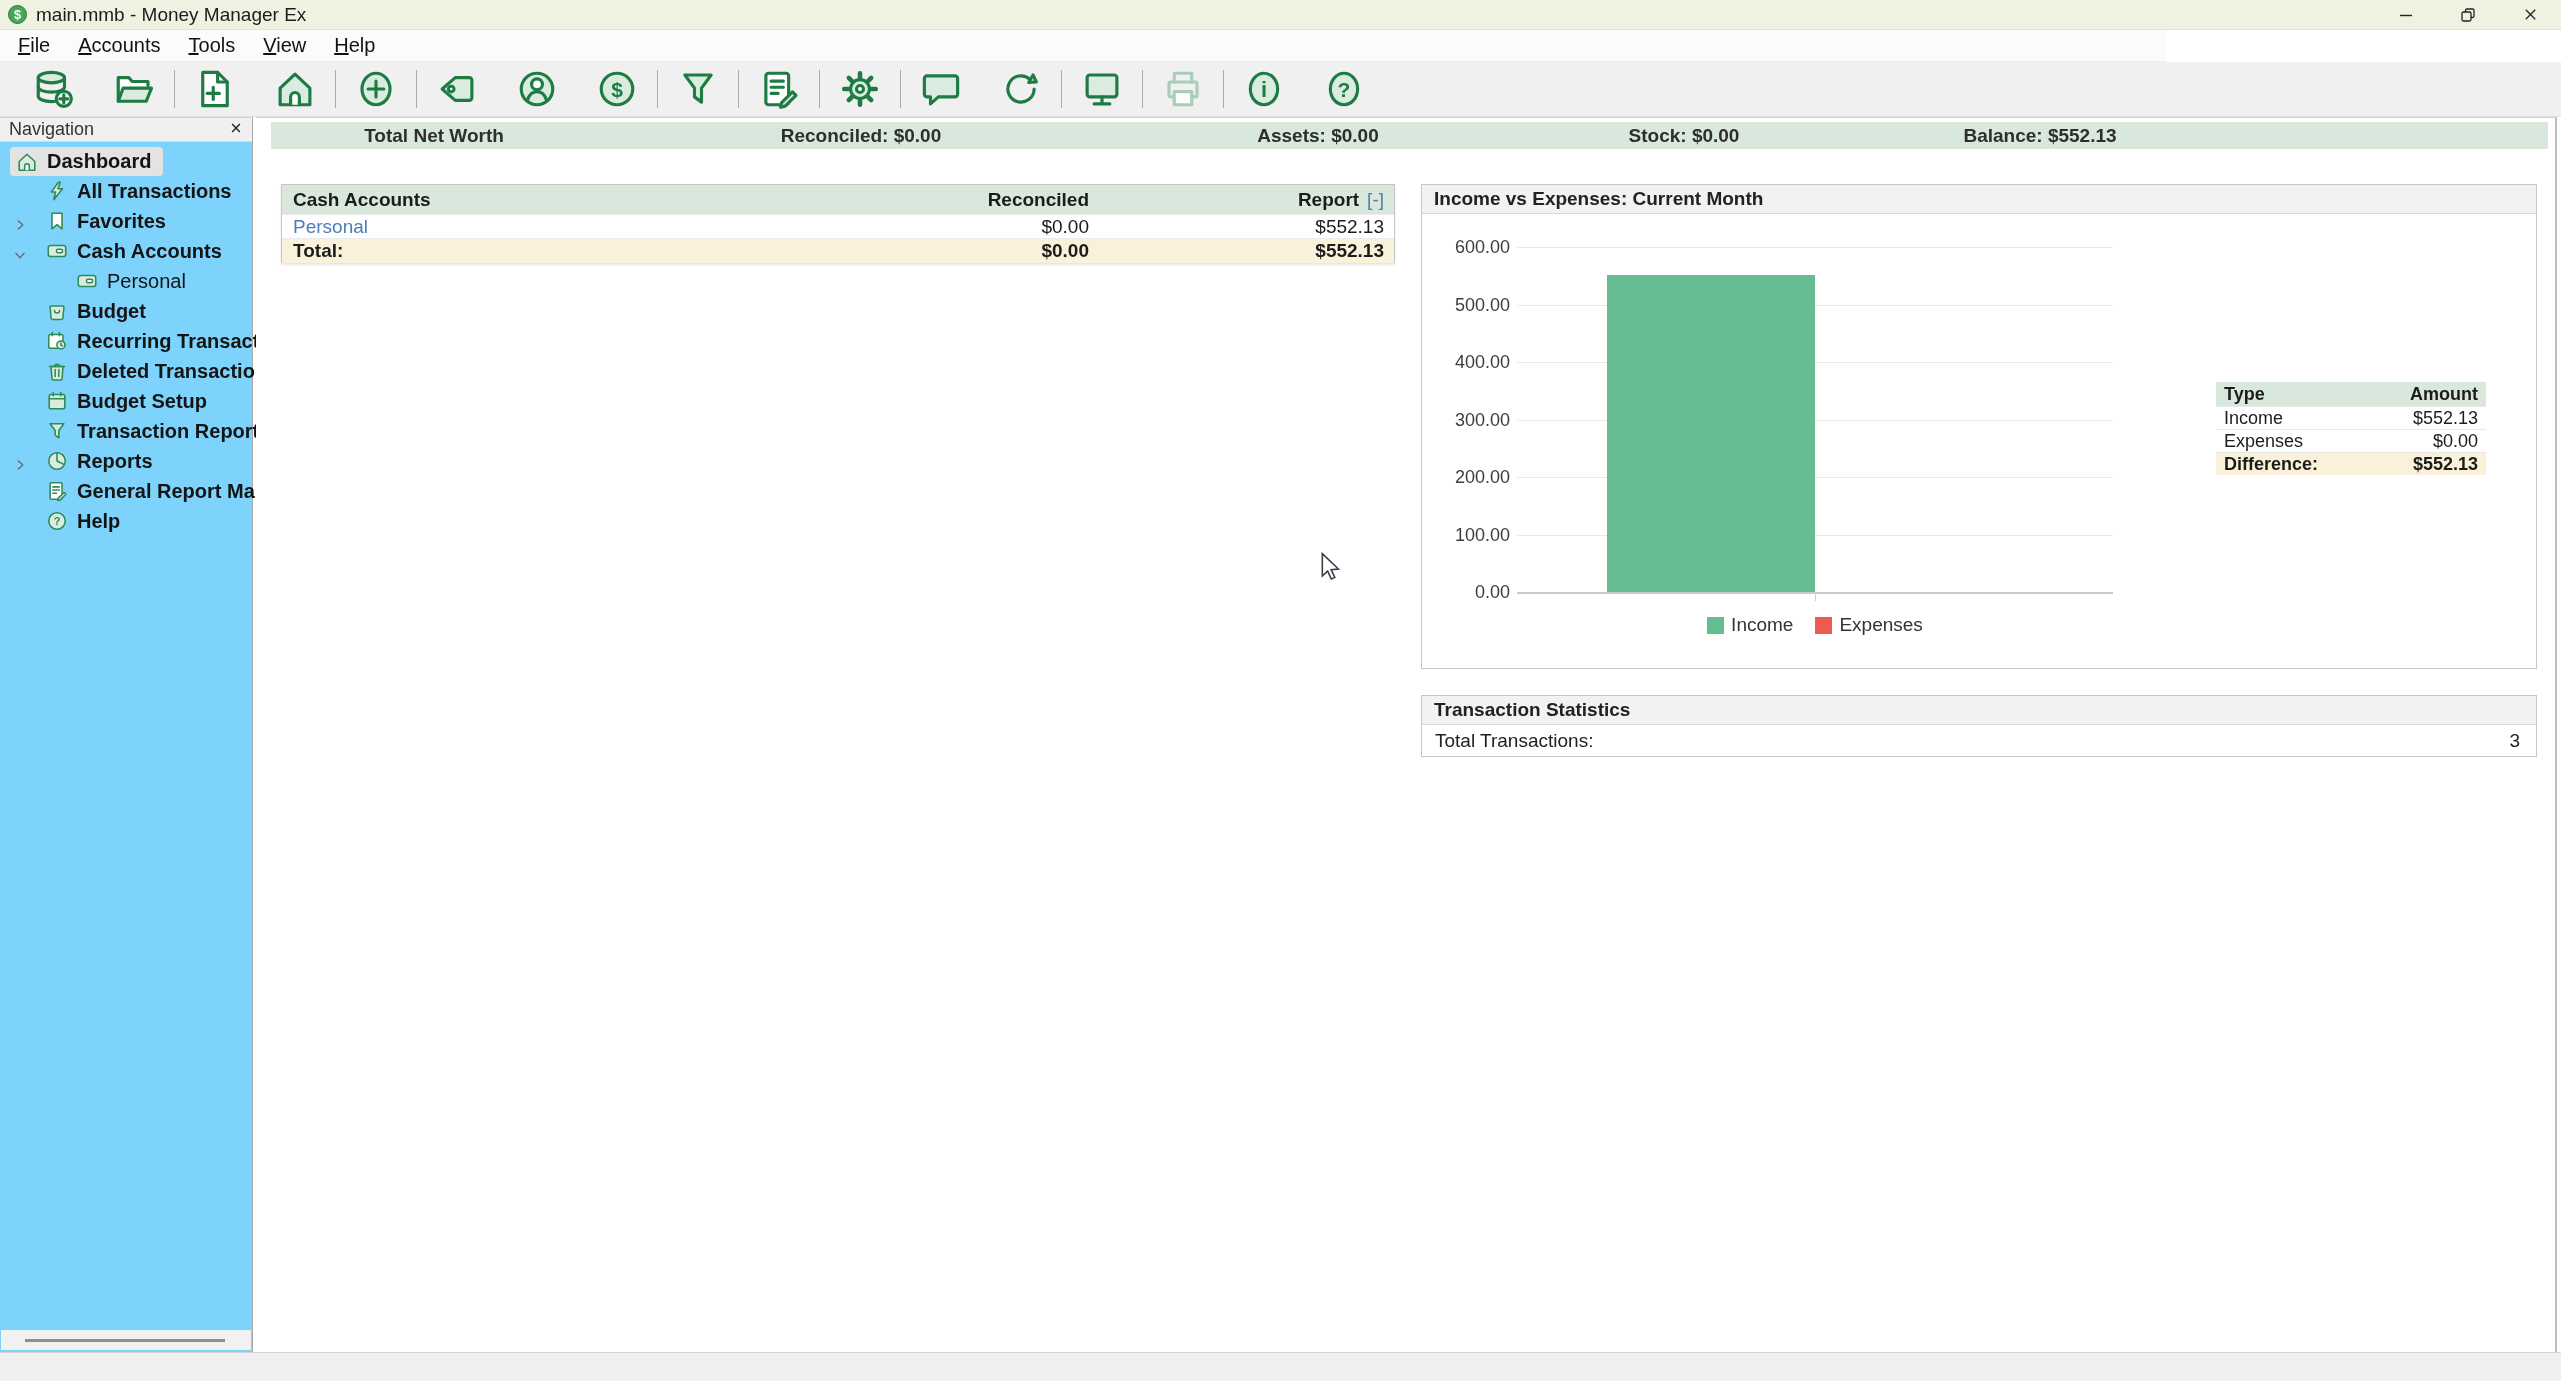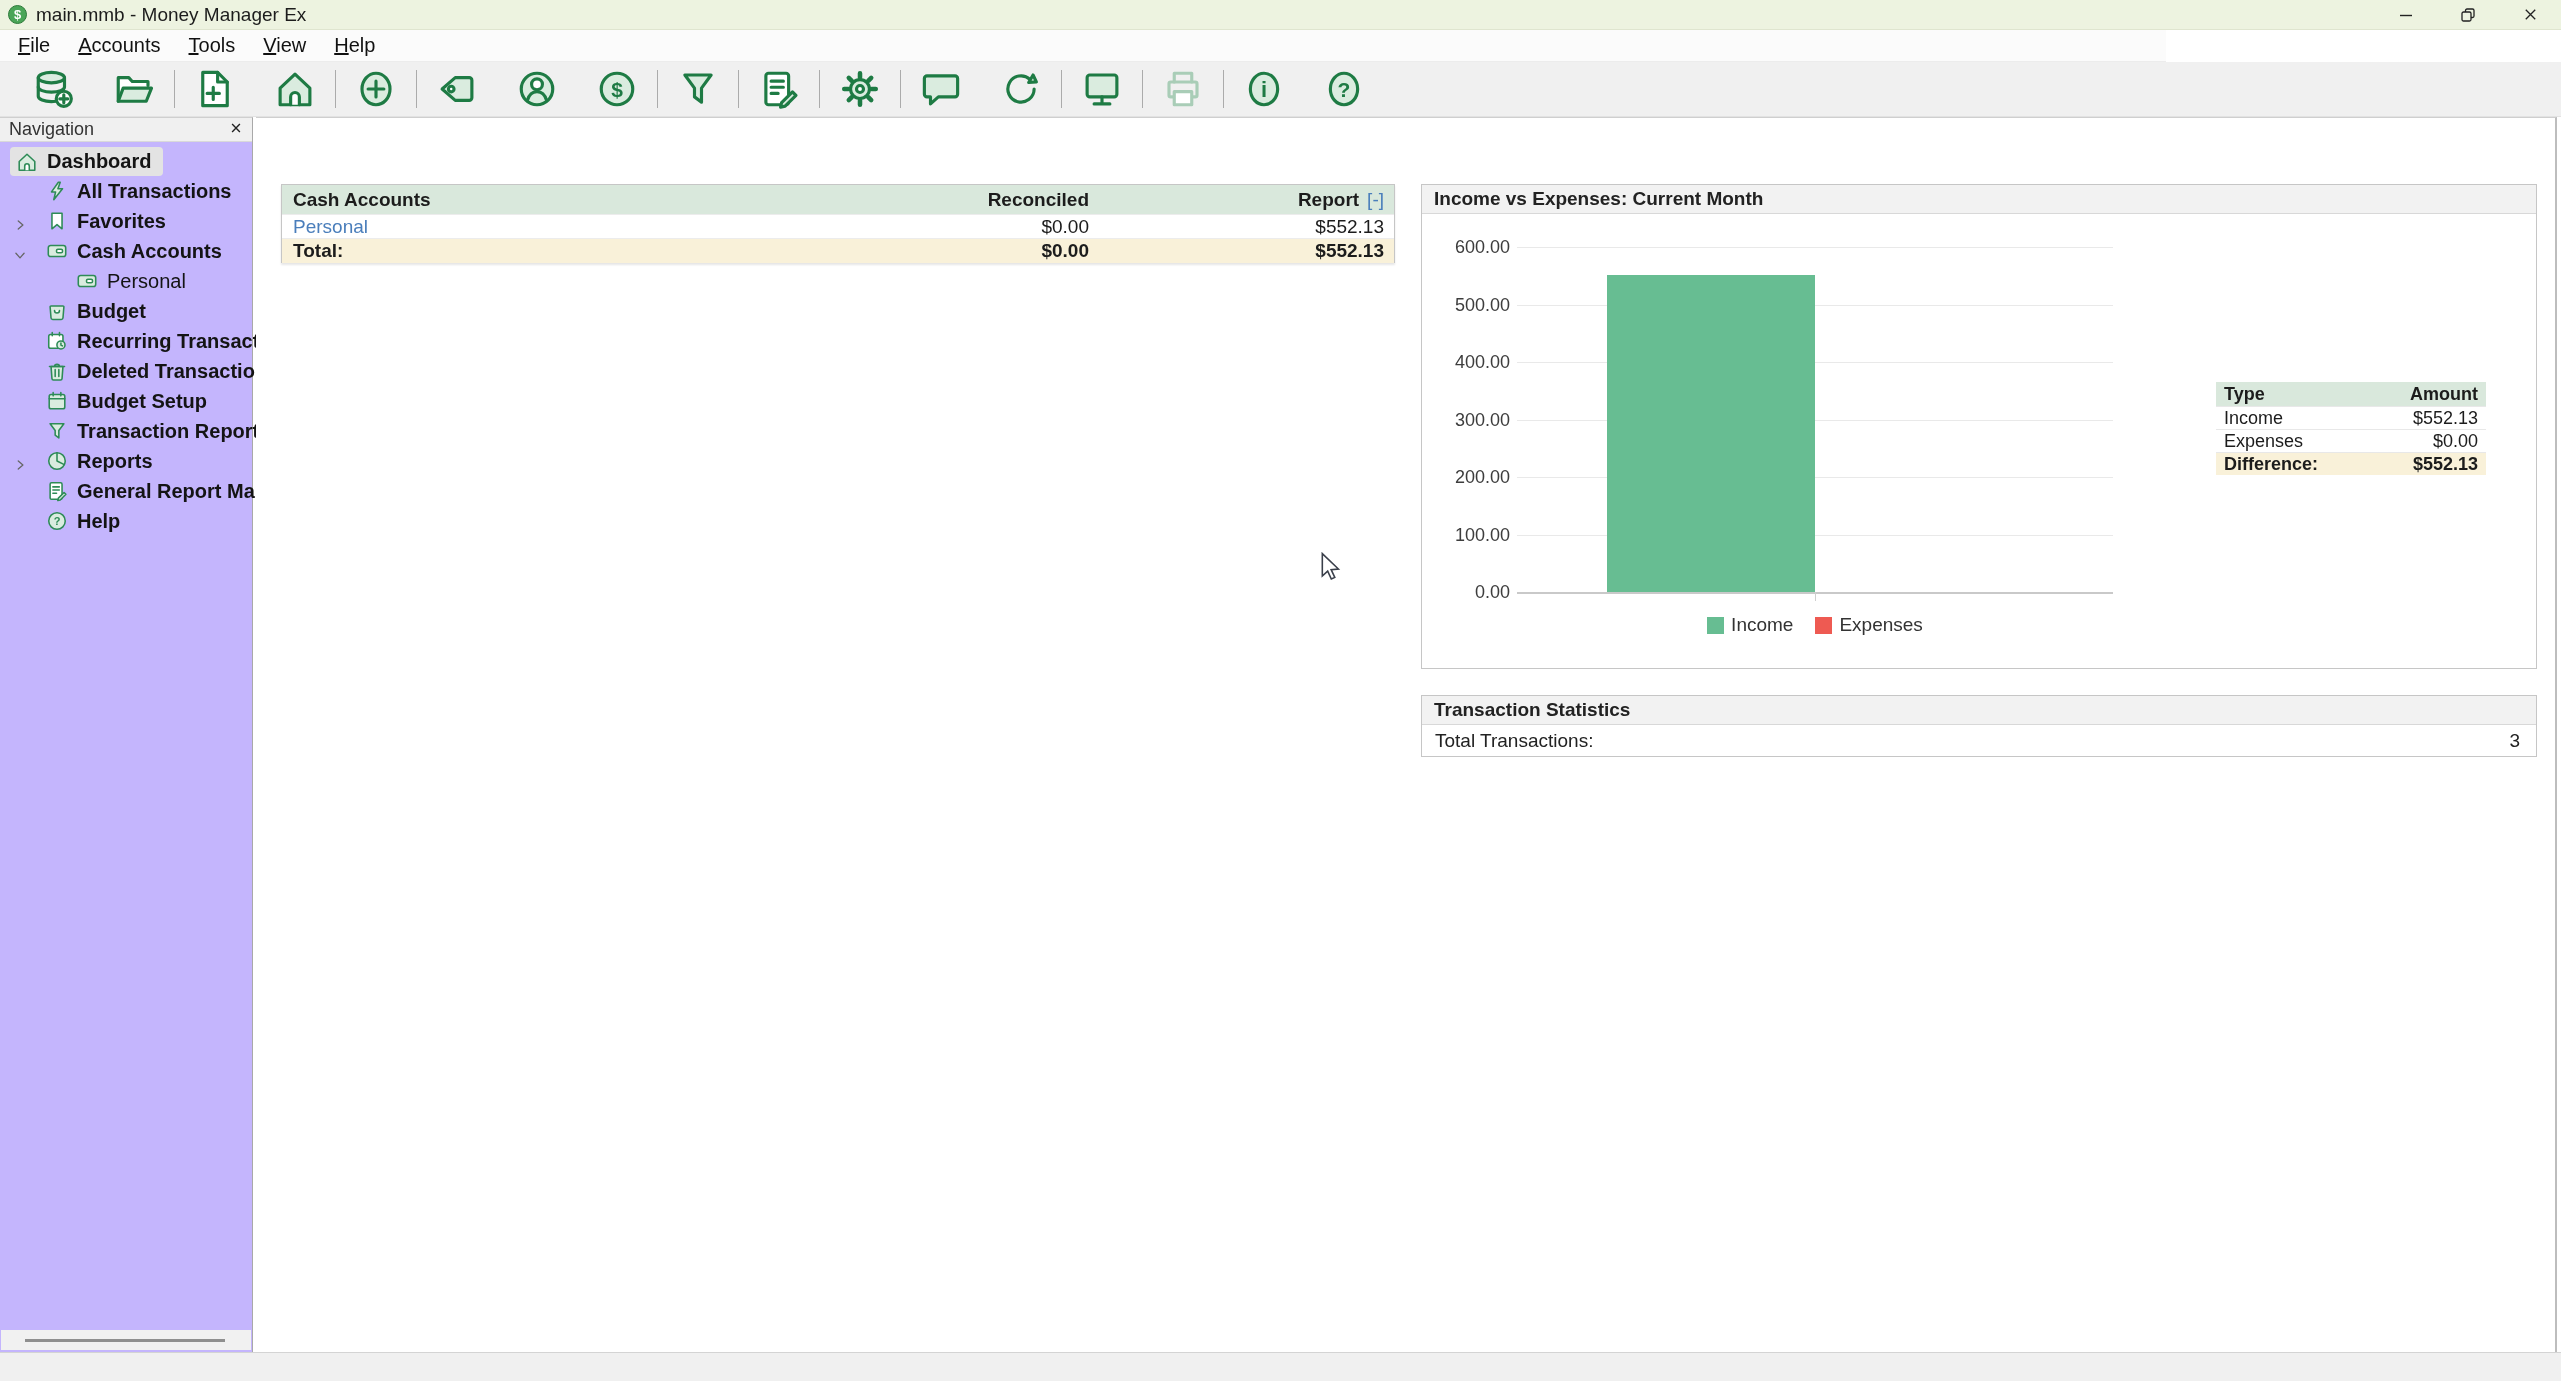--- a/index.html
+++ b/index.html
@@ -33,7 +33,7 @@
   .ticon text{stroke:none;fill:#1e7b44;font-weight:bold;font-family:"Liberation Sans",sans-serif;}
 
   
-  .nav{position:absolute;left:0;top:117px;width:253px;height:1235px;background:#c4b5fd;
+  .nav{position:absolute;left:0;top:117px;width:253px;height:1235px;background:#7dd3fc;
        border-right:1px solid #a9a9a9;border-top:1px solid #cfcfcf;}
   .nav-header{height:24px;background:#f0f0f0;border-bottom:1px solid #d9d9d9;display:flex;
               align-items:center;font-size:18px;color:#333;padding:0 9px;}

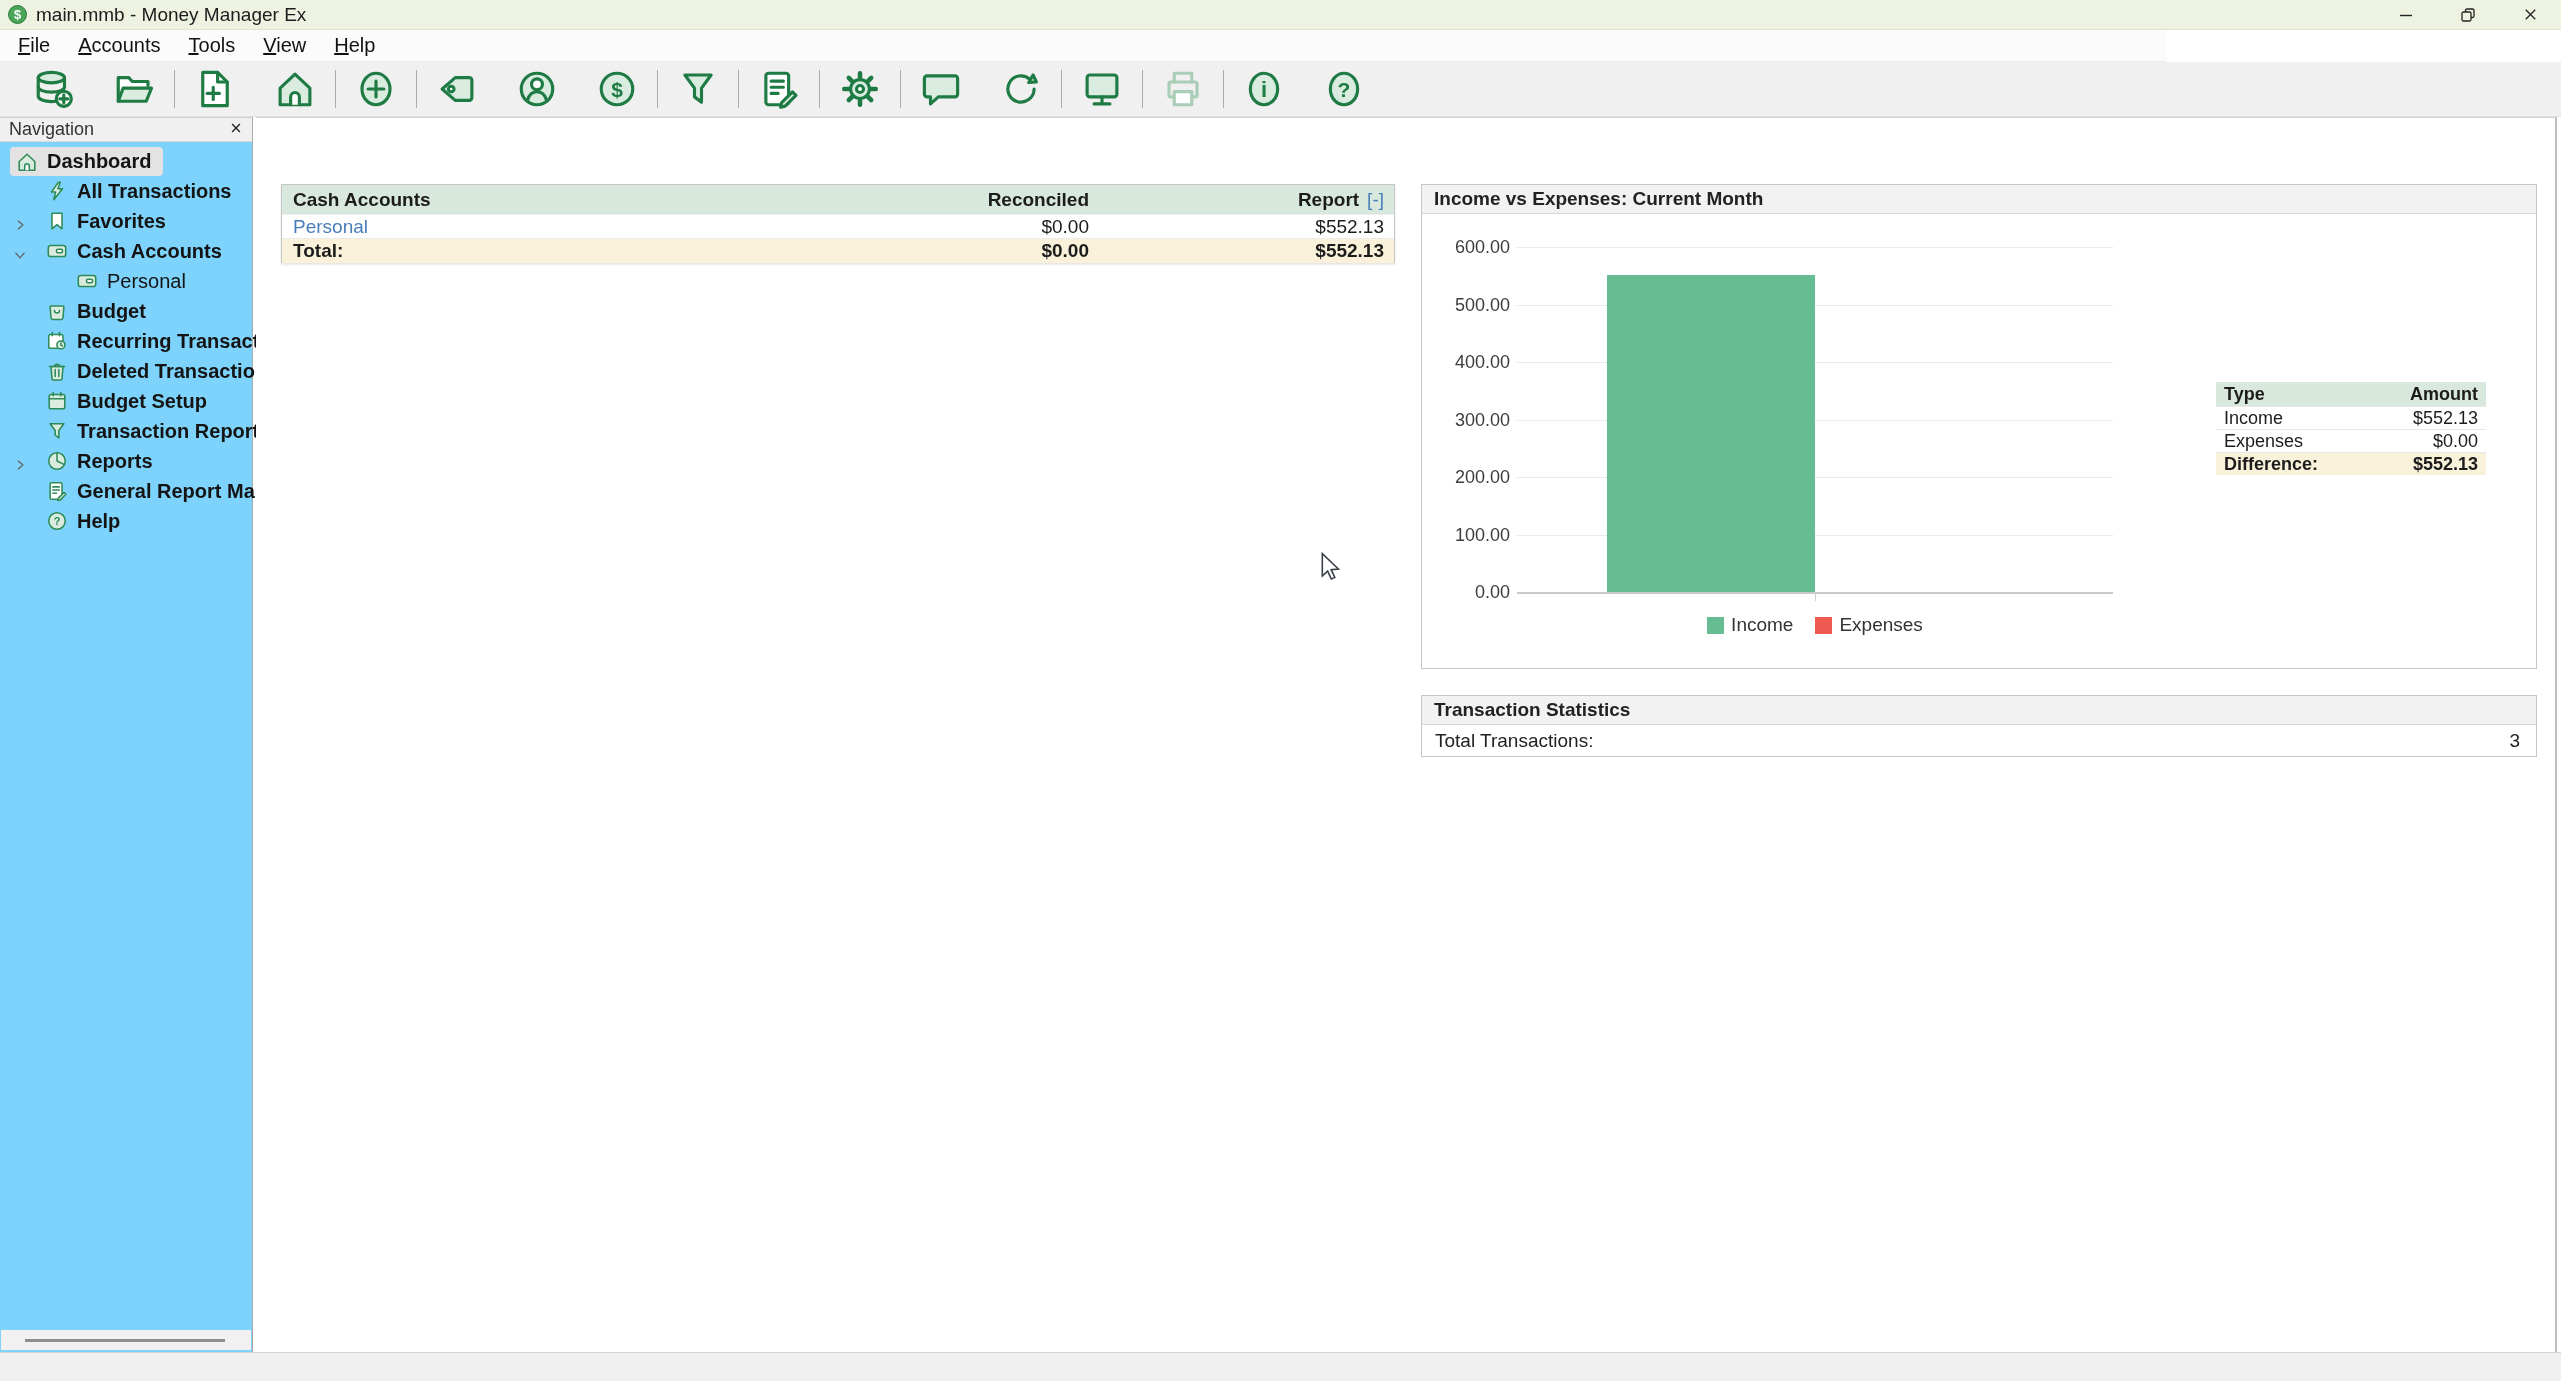--- a/index.html
+++ b/index.html
@@ -404,6 +404,13 @@
 
 <div class="main">
 
+  <div class="summary">
+    <div class="summary-cell" style="left:163px">Total Net Worth</div>
+    <div class="summary-cell" style="left:590px">Reconciled: $0.00</div>
+    <div class="summary-cell" style="left:1047px">Assets: $0.00</div>
+    <div class="summary-cell" style="left:1413px">Stock: $0.00</div>
+    <div class="summary-cell" style="left:1769px">Balance: $552.13</div>
+  </div>
 
   <div class="panel" id="cash-panel">
     <div class="cash-row cash-head">

